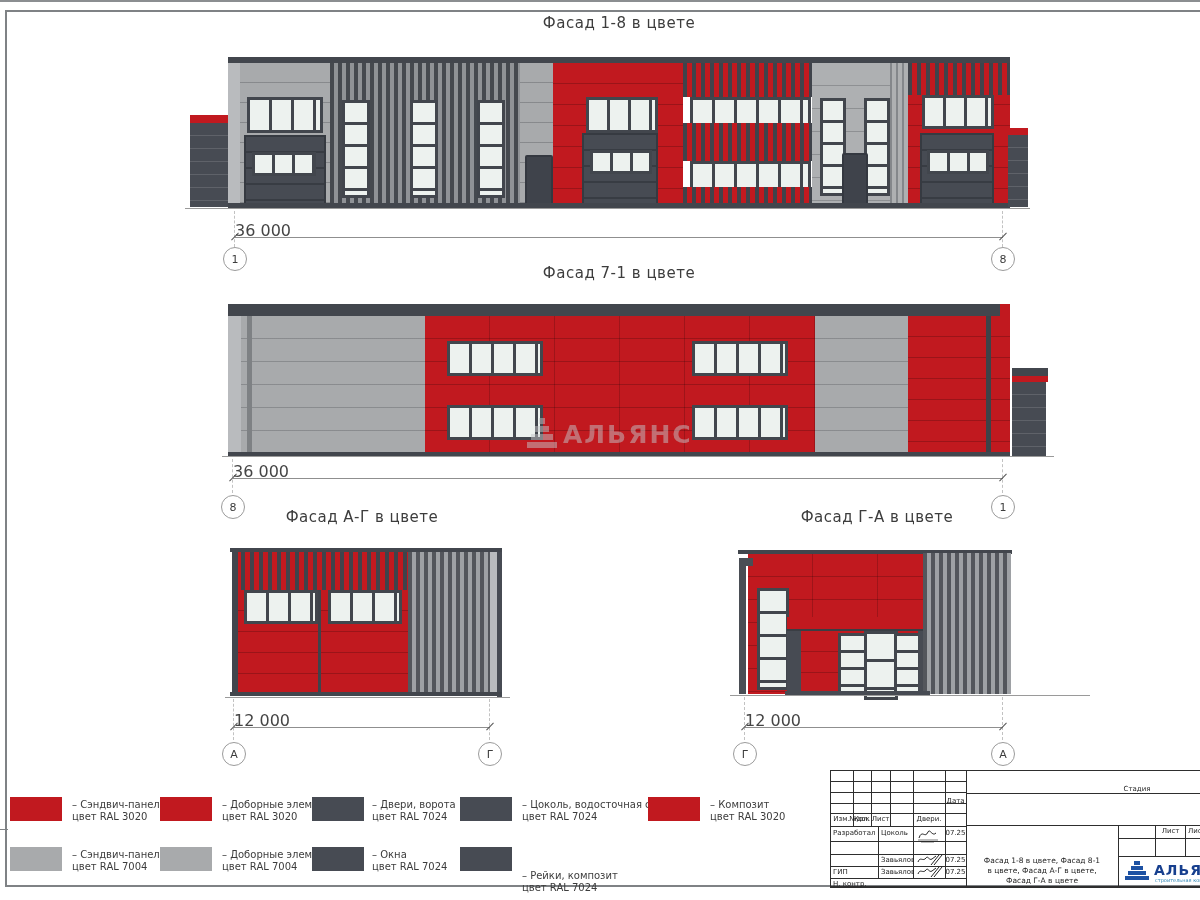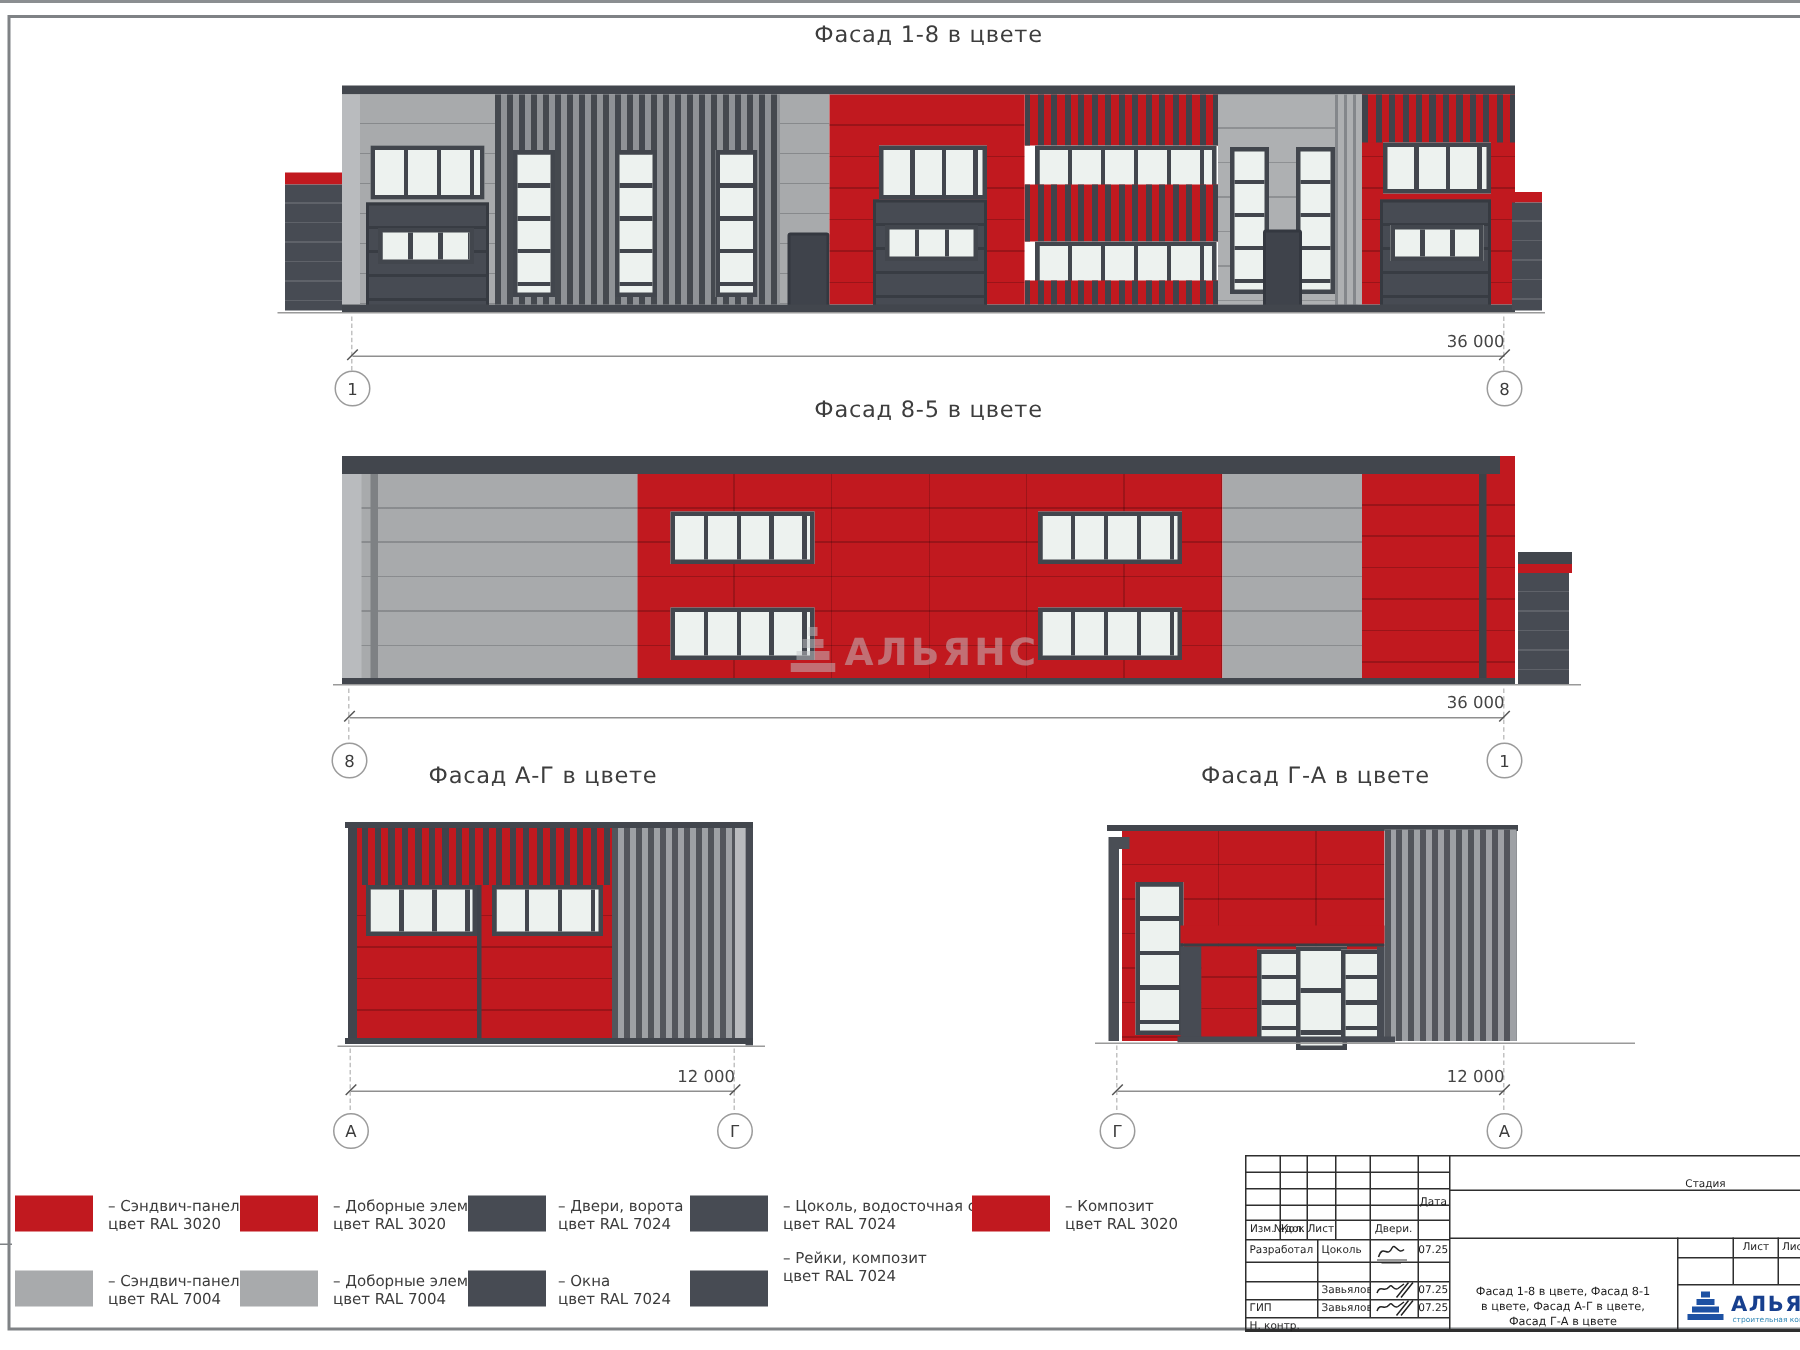--- a/index.html
+++ b/index.html
@@ -28,7 +28,7 @@
   .door{position:absolute;background:#3f434b;border:2px solid #343840;border-radius:2px 2px 0 0}
   .ftitle{position:absolute;font-size:15px;letter-spacing:.5px;text-align:center;color:#3d3d3d}
   .dimline{position:absolute;height:1px;background:#8f8f8f}
-  .dimlbl{position:absolute;font-size:11px;color:#454545;text-align:right}
+  .dimlbl{position:absolute;font-size:16px;color:#454545;text-align:left}
   .ext{position:absolute;width:0;border-left:1px dashed #c2c2c2}
   .tick{position:absolute;width:10px;height:1px;background:#555;transform:rotate(-45deg)}
   .axc{position:absolute;width:22px;height:22px;border:1px solid #9b9b9b;border-radius:50%;background:#fff;

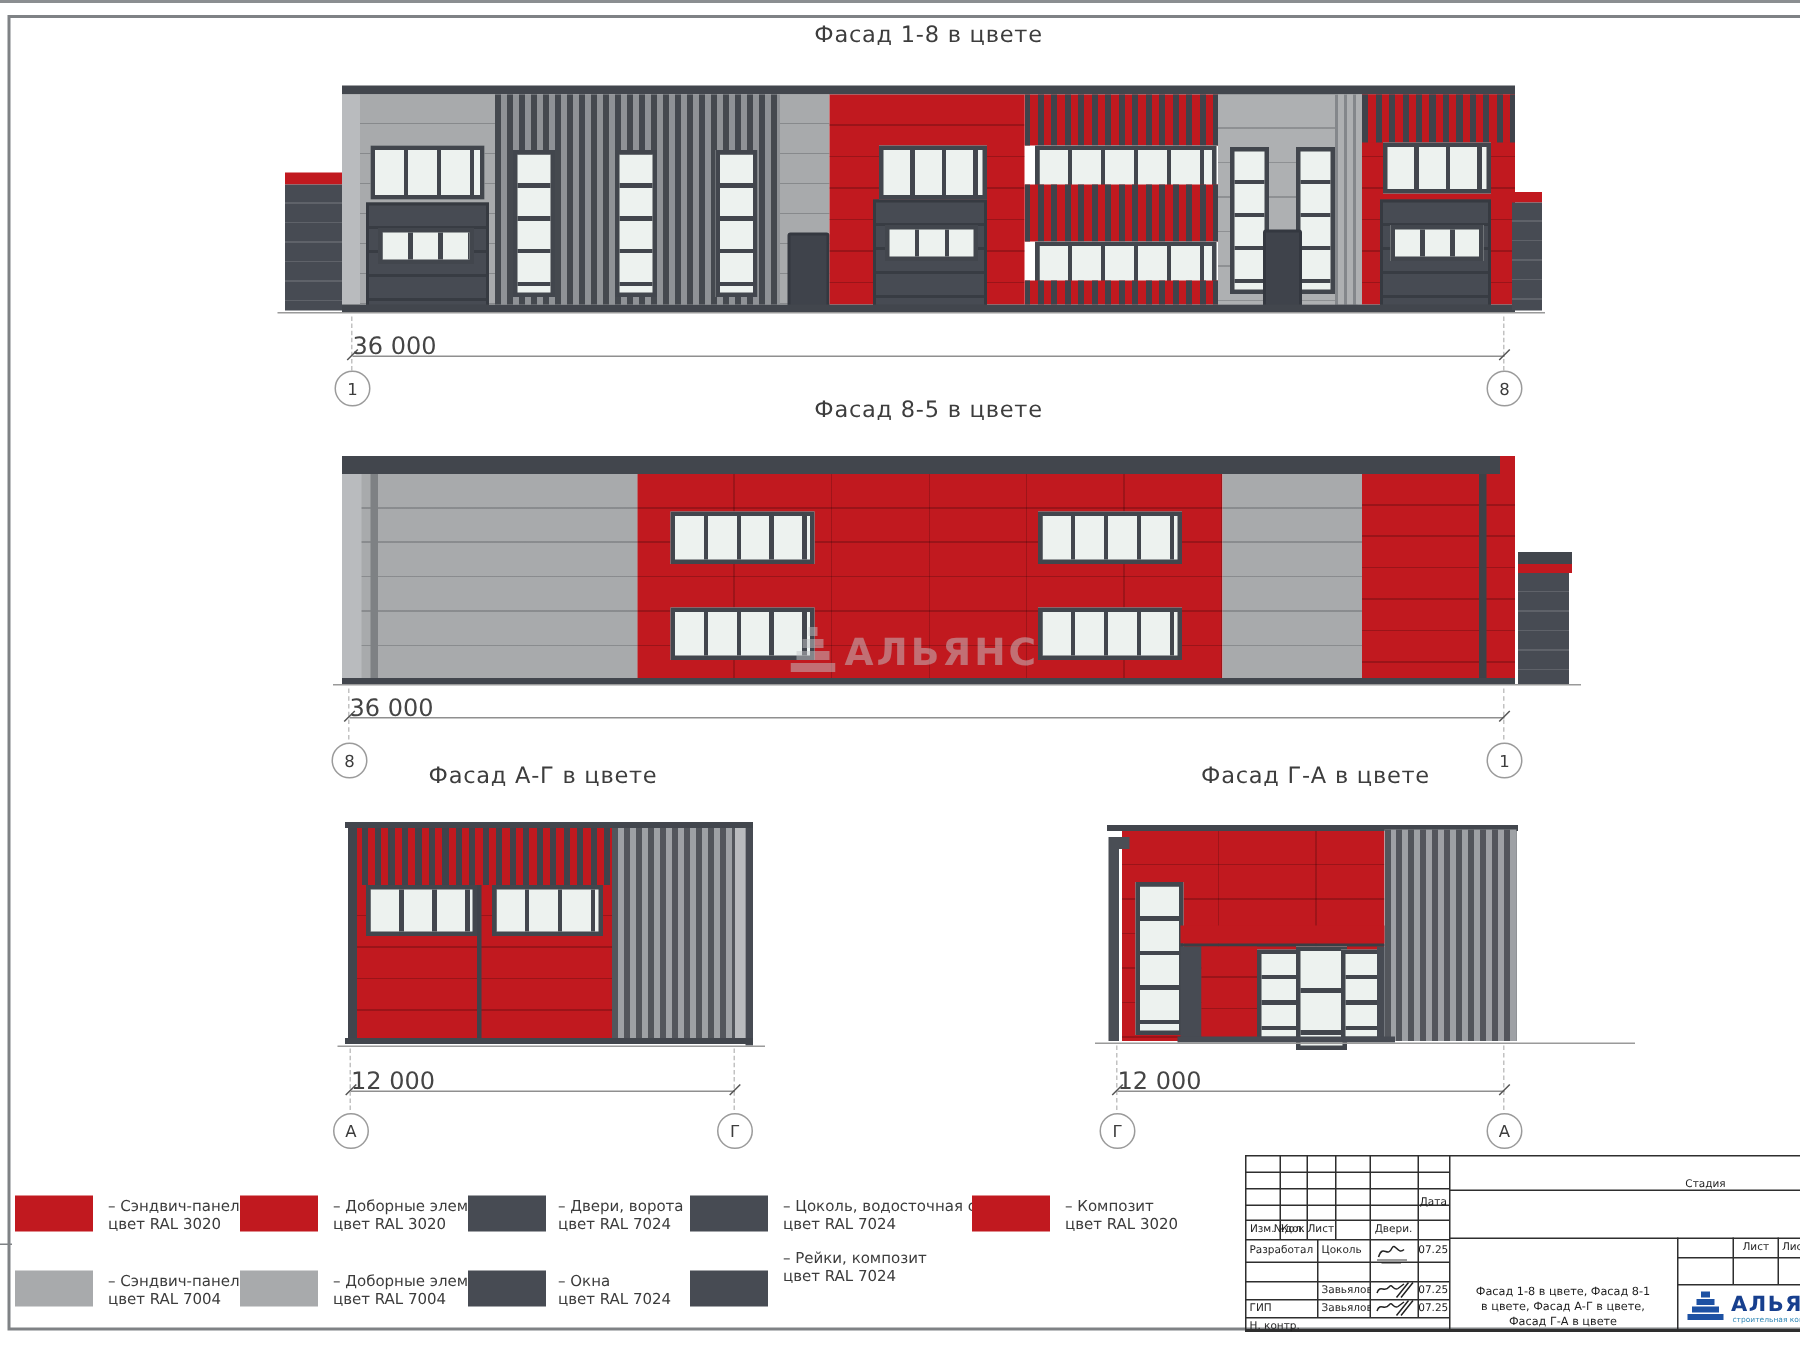--- a/index.html
+++ b/index.html
@@ -110,7 +110,7 @@
 <div class="axc" style="left:223px;top:247px">1</div>
 <div class="axc" style="left:991px;top:247px">8</div>
 
-<div class="ftitle" style="left:319px;top:264px;width:600px">Фасад 8-5 в цвете</div>
+<div class="ftitle" style="left:319px;top:264px;width:600px">Фасад 7-1 в цвете</div>
 
 <div class="a" style="left:228px;top:304px;width:782px;height:12px;background:#42464d"></div>
 <div class="a red" style="left:1000px;top:304px;width:10px;height:12px"></div>

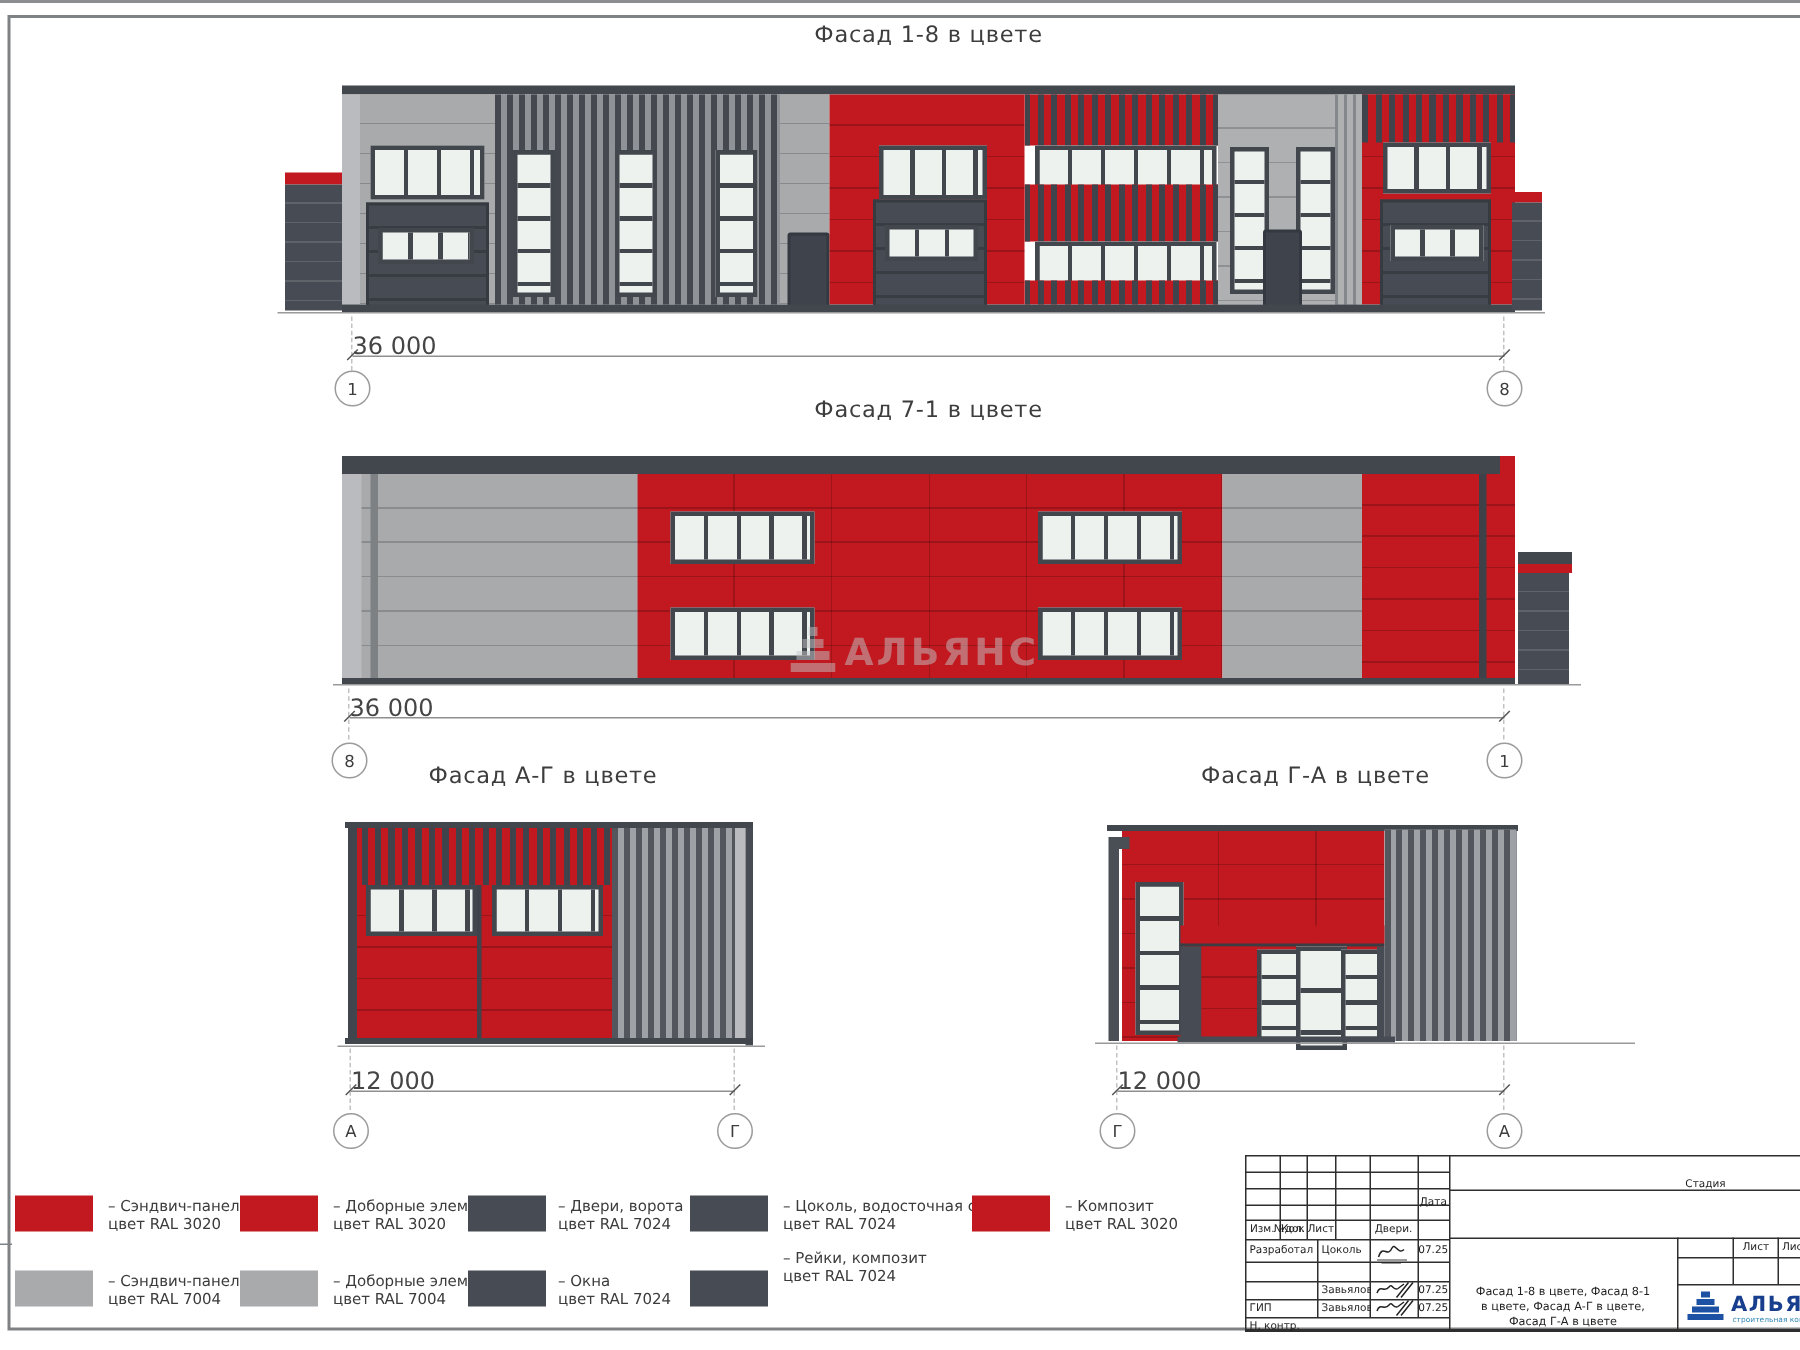--- a/index.html
+++ b/index.html
@@ -233,7 +233,7 @@
 <div class="lglbl a" style="left:372px;top:849px">– Окна
 цвет RAL 7024</div>
 <div class="lgsw dark" style="left:460px;top:847px"></div>
-<div class="lglbl a" style="left:522px;top:834px">– Рейки, композит
+<div class="lglbl a" style="left:522px;top:870px">– Рейки, композит
 цвет RAL 7024</div>
 
 <div class="sl" style="left:830px;top:770px;width:370px;height:1px"></div>

